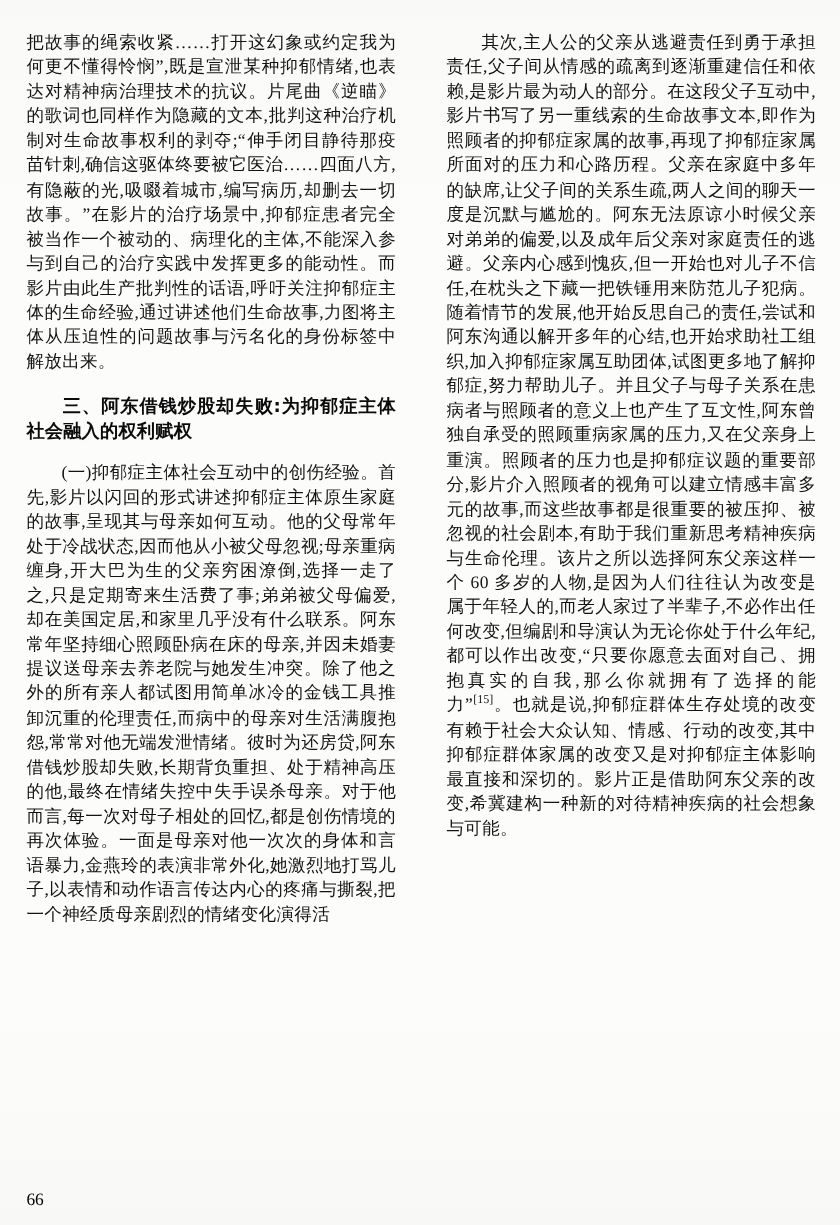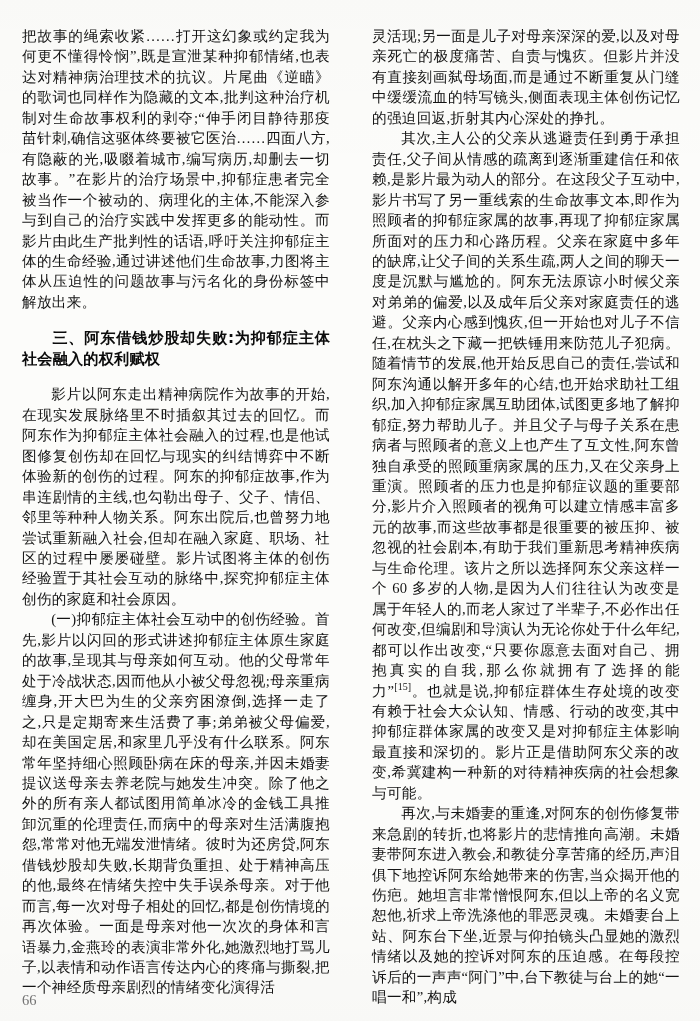--- a/index.html
+++ b/index.html
@@ -106,7 +106,6 @@
   </div>
 
   <div class="col col-right">
-    <p class="body-par cont">灵活现;另一面是儿子对母亲深深的爱,以及对母亲死亡的极度痛苦、自责与愧疚。但影片并没有直接刻画弑母场面,而是通过不断重复从门缝中缓缓流血的特写镜头,侧面表现主体创伤记忆的强迫回返,折射其内心深处的挣扎。</p>
 
     <p class="body-par"><span>其次,主人公的父亲从逃避责任到勇于承担责任,父子间从情感的疏离到逐渐重建信任和依赖,是影片最为动人的部分。在这段父子互动中,影片书写了另一重线索的生命故事文本,即作为照顾者的抑郁症家属的故事,再现了抑郁症家属所面对的压力和心路历程。父亲在家庭中多年的缺席,让父子间的关系生疏,两人之间的聊天一度是沉默与尴尬的。阿东无法原谅小时候父亲对弟弟的偏爱,以及成年后父亲对家庭责任的逃避。父亲内心感到愧疚,但一开始也对儿子不信任,在枕头之下藏一把铁锤用来防范儿子犯病。随着情节的发展,他开始反思自己的责任,尝试和阿东沟通以解开多年的心结,也开始求助社工组织,加入抑郁症家属互助团体,试图更多地了解抑郁症,努力帮助儿子。并且父子与母子关系在患病者与照顾者的意义上也产生了互文性,阿东曾独自承受的照顾重病家属的压力,又在父亲身上重演。照顾者的压力也是抑郁症议题的重要部分,影片介入照顾者的视角可以建立情感丰富多元的故事,而这些故事都是很重要的被压抑、被忽视的社会剧本,有助于我们重新思考精神疾病与生命伦理。该片之所以选择阿东父亲这样一个 60 多岁的人物,是因为人们往往认为改变是属于年轻人的,而老人家过了半辈子,不必作出任何改变,但编剧和导演认为无论你处于什么年纪,都可以作出改变,“只要你愿意去面对自己、拥抱真实的自我,那么你就拥有了选择的能力”</span><sup class="cite">[15]</sup><span>。也就是说,抑郁症群体生存处境的改变有赖于社会大众认知、情感、行动的改变,其中抑郁症群体家属的改变又是对抑郁症主体影响最直接和深切的。影片正是借助阿东父亲的改变,希冀建构一种新的对待精神疾病的社会想象与可能。</span></p>
 

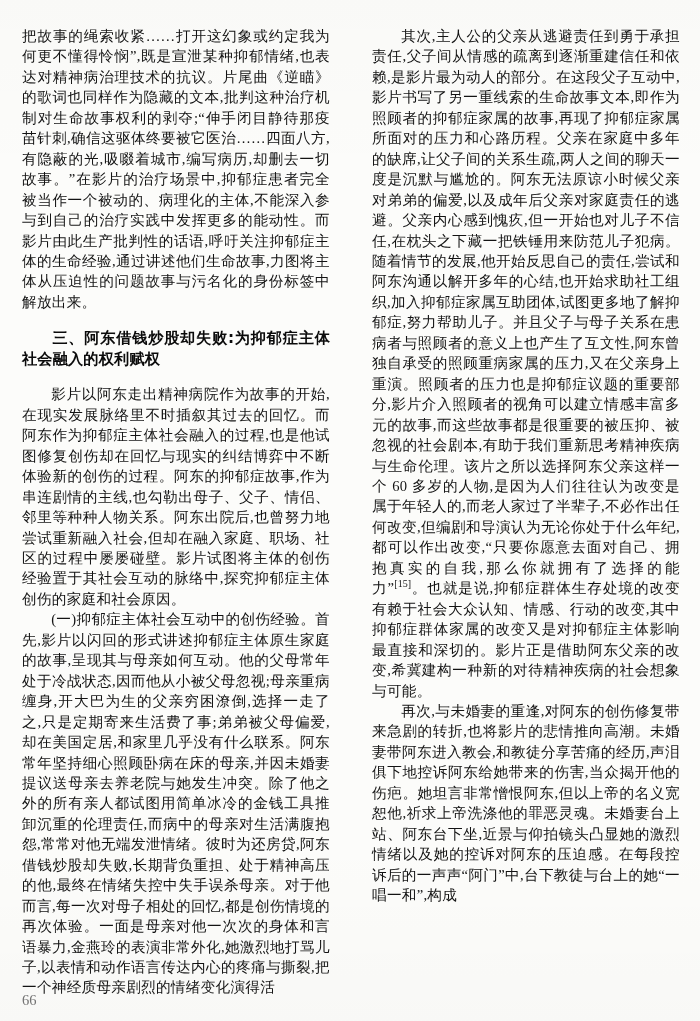--- a/index.html
+++ b/index.html
@@ -100,7 +100,6 @@
 
     <h2 class="section-head">三、阿东借钱炒股却失败:为抑郁症主体社会融入的权利赋权</h2>
 
-    <p class="body-par">影片以阿东走出精神病院作为故事的开始,在现实发展脉络里不时插叙其过去的回忆。而阿东作为抑郁症主体社会融入的过程,也是他试图修复创伤却在回忆与现实的纠结博弈中不断体验新的创伤的过程。阿东的抑郁症故事,作为串连剧情的主线,也勾勒出母子、父子、情侣、邻里等种种人物关系。阿东出院后,也曾努力地尝试重新融入社会,但却在融入家庭、职场、社区的过程中屡屡碰壁。影片试图将主体的创伤经验置于其社会互动的脉络中,探究抑郁症主体创伤的家庭和社会原因。</p>
 
     <p class="body-par">(一)抑郁症主体社会互动中的创伤经验。首先,影片以闪回的形式讲述抑郁症主体原生家庭的故事,呈现其与母亲如何互动。他的父母常年处于冷战状态,因而他从小被父母忽视;母亲重病缠身,开大巴为生的父亲穷困潦倒,选择一走了之,只是定期寄来生活费了事;弟弟被父母偏爱,却在美国定居,和家里几乎没有什么联系。阿东常年坚持细心照顾卧病在床的母亲,并因未婚妻提议送母亲去养老院与她发生冲突。除了他之外的所有亲人都试图用简单冰冷的金钱工具推卸沉重的伦理责任,而病中的母亲对生活满腹抱怨,常常对他无端发泄情绪。彼时为还房贷,阿东借钱炒股却失败,长期背负重担、处于精神高压的他,最终在情绪失控中失手误杀母亲。对于他而言,每一次对母子相处的回忆,都是创伤情境的再次体验。一面是母亲对他一次次的身体和言语暴力,金燕玲的表演非常外化,她激烈地打骂儿子,以表情和动作语言传达内心的疼痛与撕裂,把一个神经质母亲剧烈的情绪变化演得活</p>
   </div>

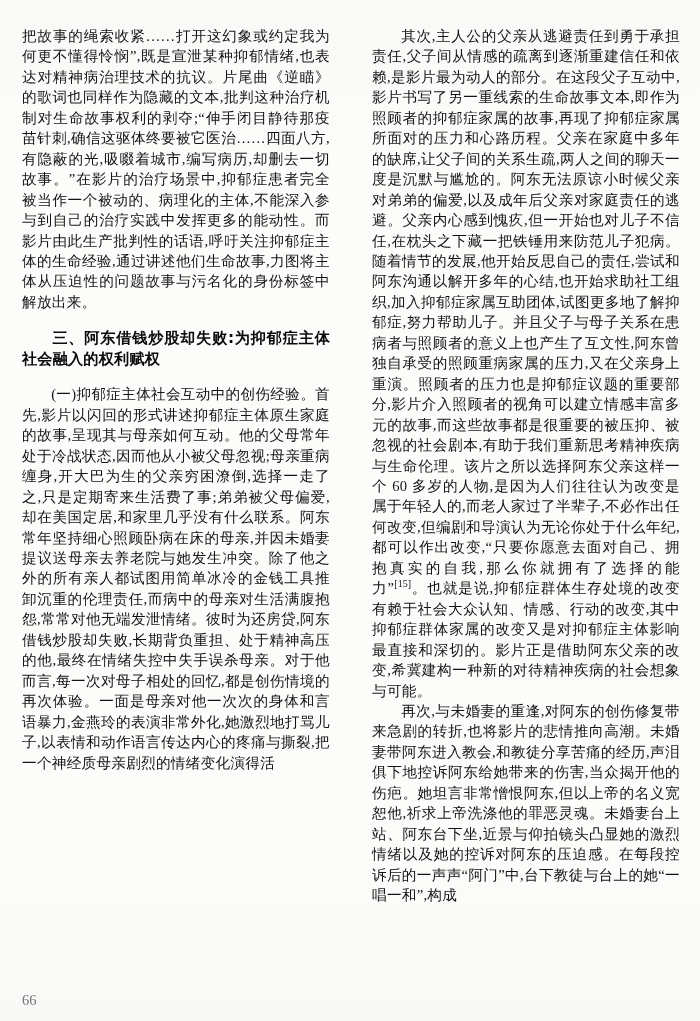--- a/index.html
+++ b/index.html
@@ -108,7 +108,6 @@
 
     <p class="body-par"><span>其次,主人公的父亲从逃避责任到勇于承担责任,父子间从情感的疏离到逐渐重建信任和依赖,是影片最为动人的部分。在这段父子互动中,影片书写了另一重线索的生命故事文本,即作为照顾者的抑郁症家属的故事,再现了抑郁症家属所面对的压力和心路历程。父亲在家庭中多年的缺席,让父子间的关系生疏,两人之间的聊天一度是沉默与尴尬的。阿东无法原谅小时候父亲对弟弟的偏爱,以及成年后父亲对家庭责任的逃避。父亲内心感到愧疚,但一开始也对儿子不信任,在枕头之下藏一把铁锤用来防范儿子犯病。随着情节的发展,他开始反思自己的责任,尝试和阿东沟通以解开多年的心结,也开始求助社工组织,加入抑郁症家属互助团体,试图更多地了解抑郁症,努力帮助儿子。并且父子与母子关系在患病者与照顾者的意义上也产生了互文性,阿东曾独自承受的照顾重病家属的压力,又在父亲身上重演。照顾者的压力也是抑郁症议题的重要部分,影片介入照顾者的视角可以建立情感丰富多元的故事,而这些故事都是很重要的被压抑、被忽视的社会剧本,有助于我们重新思考精神疾病与生命伦理。该片之所以选择阿东父亲这样一个 60 多岁的人物,是因为人们往往认为改变是属于年轻人的,而老人家过了半辈子,不必作出任何改变,但编剧和导演认为无论你处于什么年纪,都可以作出改变,“只要你愿意去面对自己、拥抱真实的自我,那么你就拥有了选择的能力”</span><sup class="cite">[15]</sup><span>。也就是说,抑郁症群体生存处境的改变有赖于社会大众认知、情感、行动的改变,其中抑郁症群体家属的改变又是对抑郁症主体影响最直接和深切的。影片正是借助阿东父亲的改变,希冀建构一种新的对待精神疾病的社会想象与可能。</span></p>
 
-    <p class="body-par">再次,与未婚妻的重逢,对阿东的创伤修复带来急剧的转折,也将影片的悲情推向高潮。未婚妻带阿东进入教会,和教徒分享苦痛的经历,声泪俱下地控诉阿东给她带来的伤害,当众揭开他的伤疤。她坦言非常憎恨阿东,但以上帝的名义宽恕他,祈求上帝洗涤他的罪恶灵魂。未婚妻台上站、阿东台下坐,近景与仰拍镜头凸显她的激烈情绪以及她的控诉对阿东的压迫感。在每段控诉后的一声声“阿门”中,台下教徒与台上的她“一唱一和”,构成</p>
   </div>
 
 </div>

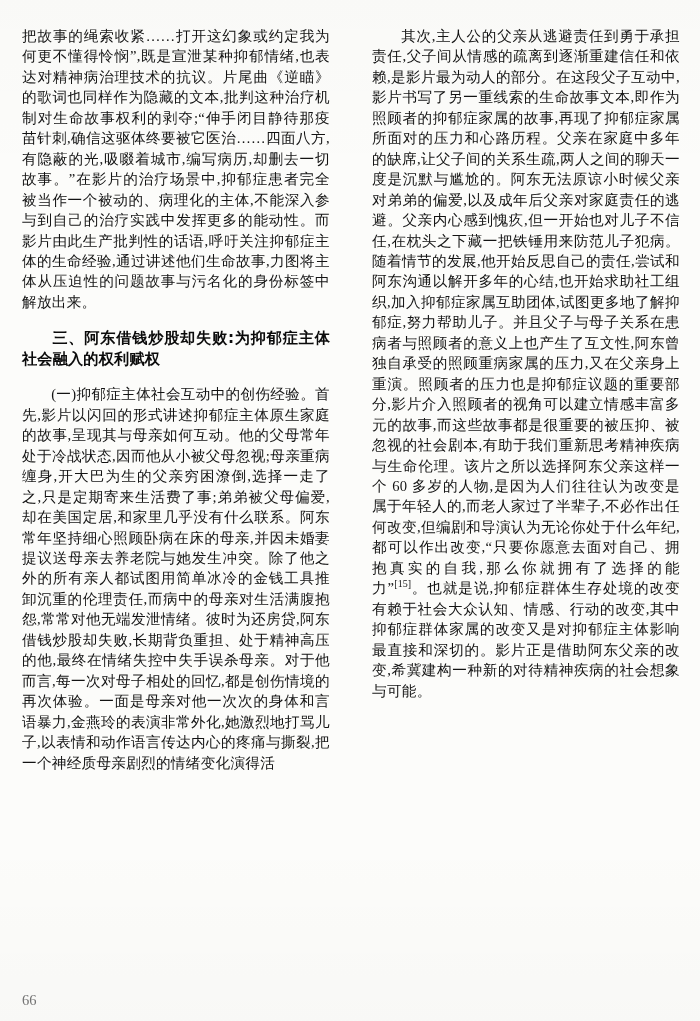--- a/index.html
+++ b/index.html
@@ -84,7 +84,7 @@
     bottom: 14px;
     font-size: 14.5px;
     line-height: 1;
-    color: #737373;
+    color: #000000;
     font-family: "Liberation Serif", "DejaVu Serif", serif;
   }
 </style>

